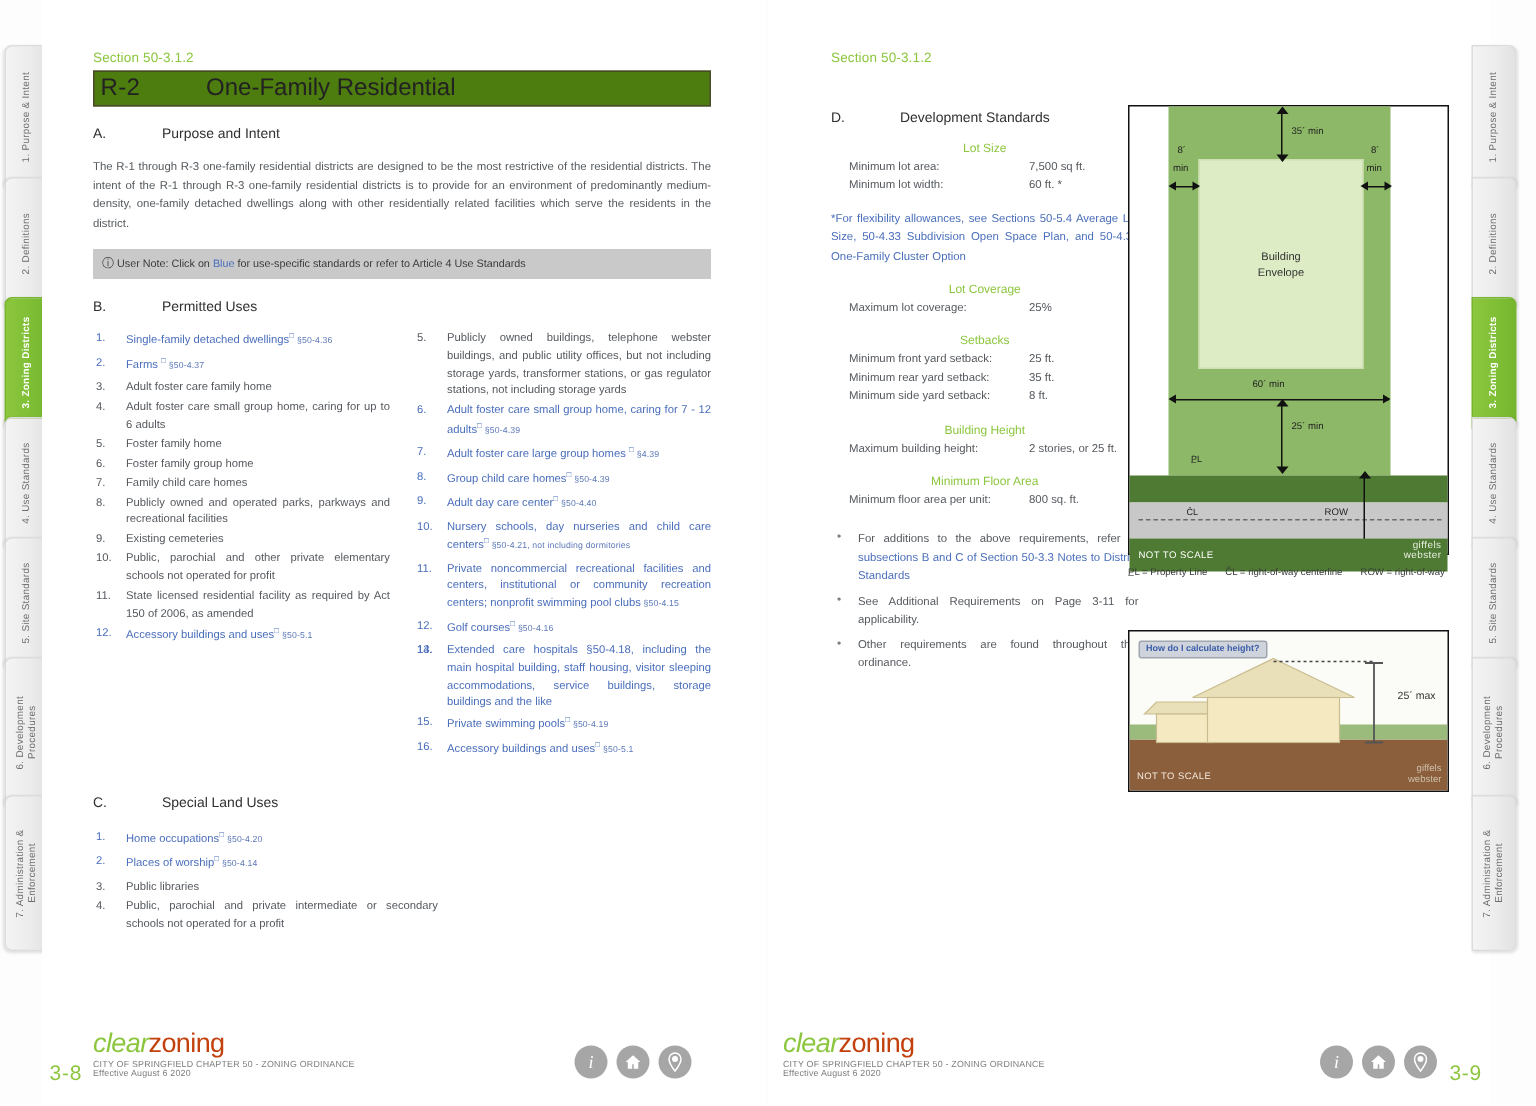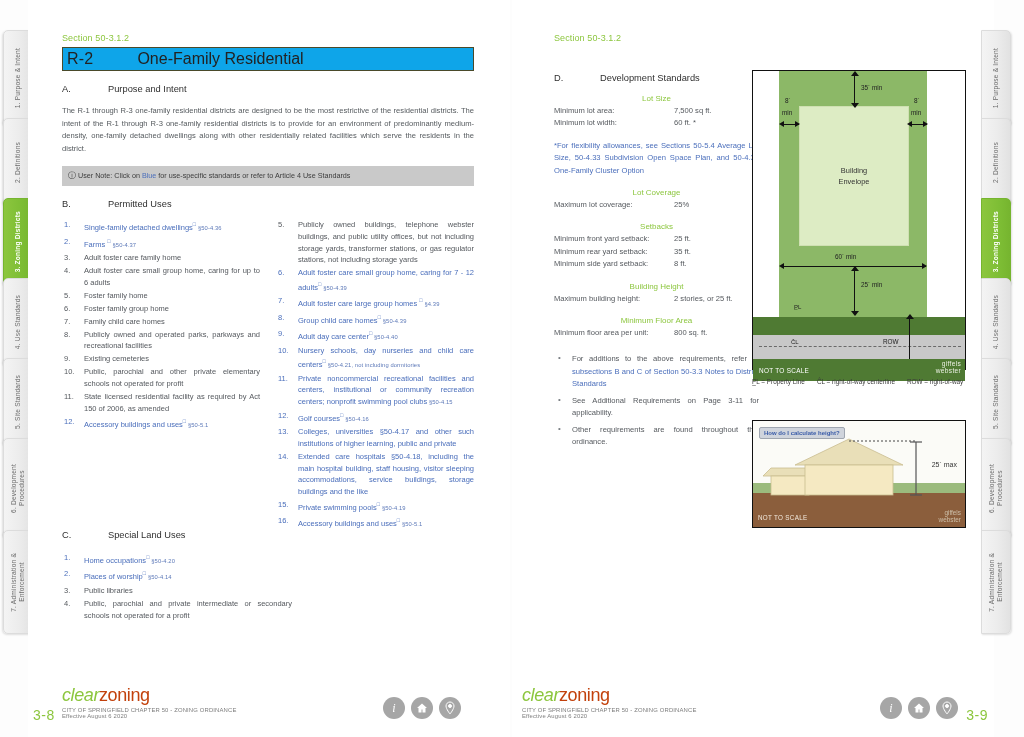--- a/index.html
+++ b/index.html
@@ -43,7 +43,7 @@
   
   .section-ref { font-size: 9px; color: #8cc63e; font-weight: normal; letter-spacing: .1px; }
   .district-bar {
-    background: #0ea5e9; border: 1.4px solid #4a4a2a;
+    background: #4d7c0f; border: 1.4px solid #4a4a2a;
     height: 24px; display: flex; align-items: center;
     padding-left: 4px; margin-top: 4px;
   }

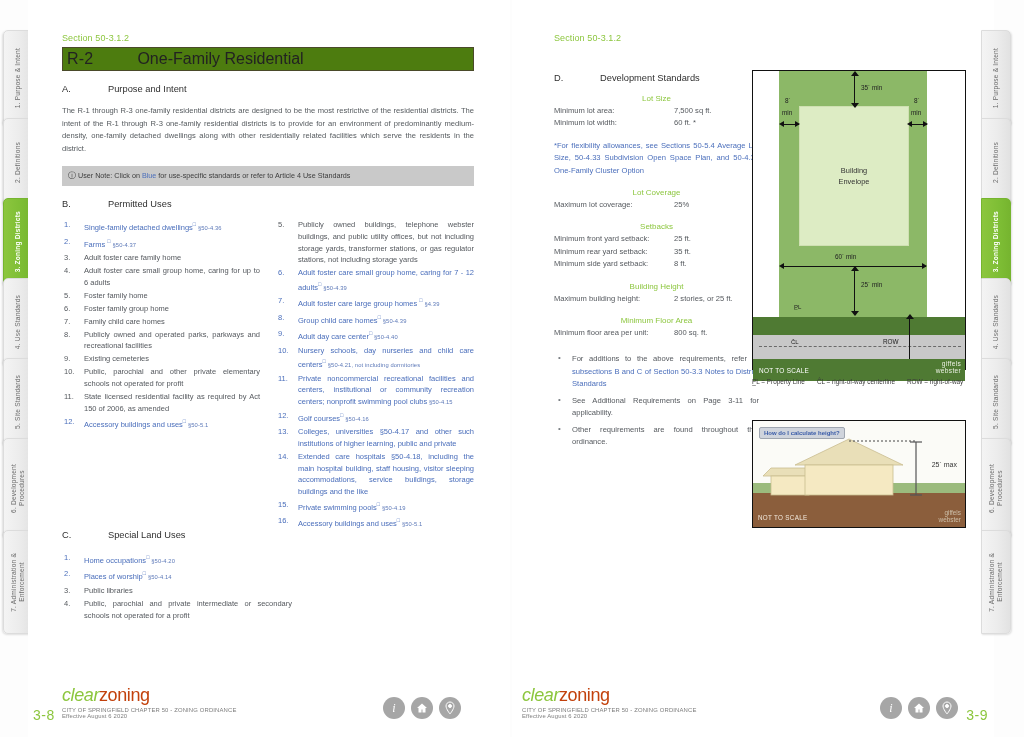--- a/index.html
+++ b/index.html
@@ -85,7 +85,7 @@
   .std-group { margin-top: 11px; }
   .std-title { font-size: 8px; color: #8cc63e; margin-bottom: 2px; text-align: center; }
   .std-row { display: flex; font-size: 7.6px; color: #55595e; line-height: 12.4px; }
-  .std-row .lbl { width: 120px; }
+  .std-row .lbl { width: 120px; margin-left: 12px; }
   .std-row .val { flex: 1; }
   .note-blue {
     font-size: 7.6px; color: #4a6ebb; line-height: 12.4px;

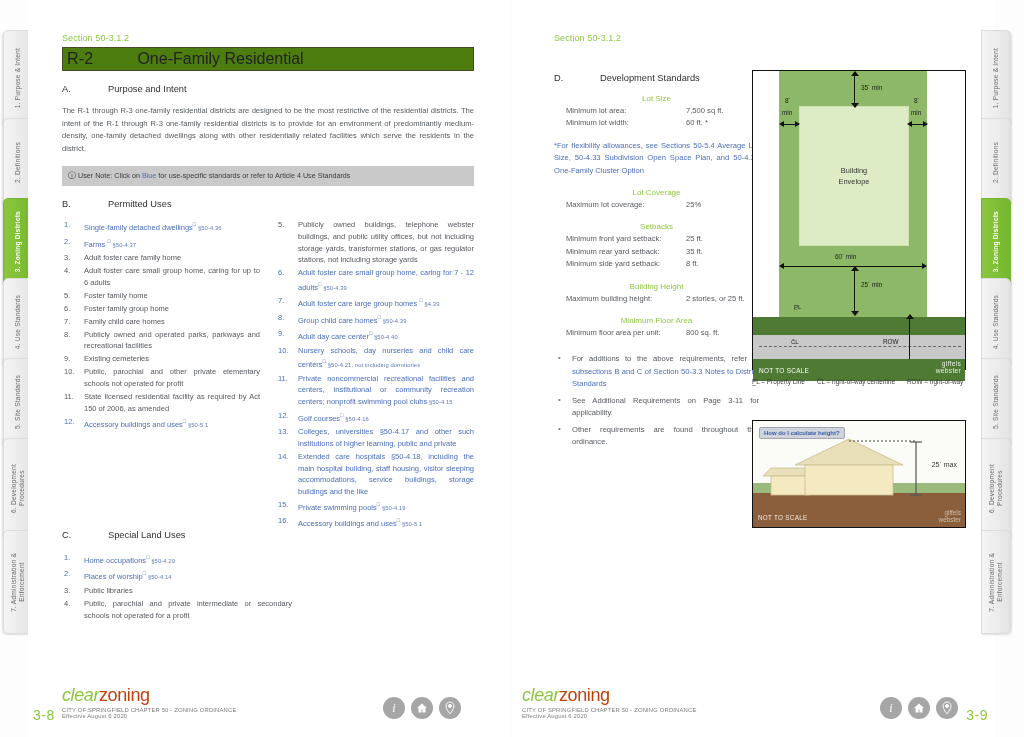--- a/index.html
+++ b/index.html
@@ -243,7 +243,7 @@
               <li class="blue"><span class="num">10.</span><span>Nursery schools, day nurseries and child care centers</span><span class="bk">□</span><span class="cite"> §50-4.21, not including dormitories</span></li>
               <li class="blue"><span class="num">11.</span><span>Private noncommercial recreational facilities and centers, institutional or community recreation centers; nonprofit swimming pool clubs</span><span class="cite"> §50-4.15</span></li>
               <li class="blue"><span class="num">12.</span><span>Golf courses</span><span class="bk">□</span><span class="cite"> §50-4.16</span></li>
-              <li class="blue"><span class="num">13.</span><span>Colleges, universities §50-4.17 and other such institutions of higher learning, public and private</span></li>
+              <li class="blue"><span class="num">13.</span></li>
               <li class="blue"><span class="num">14.</span><span>Extended care hospitals §50-4.18, including the main hospital building, staff housing, visitor sleeping accommodations, service buildings, storage buildings and the like</span></li>
               <li class="blue"><span class="num">15.</span><span>Private swimming pools</span><span class="bk">□</span><span class="cite"> §50-4.19</span></li>
               <li class="blue"><span class="num">16.</span><span>Accessory buildings and uses</span><span class="bk">□</span><span class="cite"> §50-5.1</span></li>

